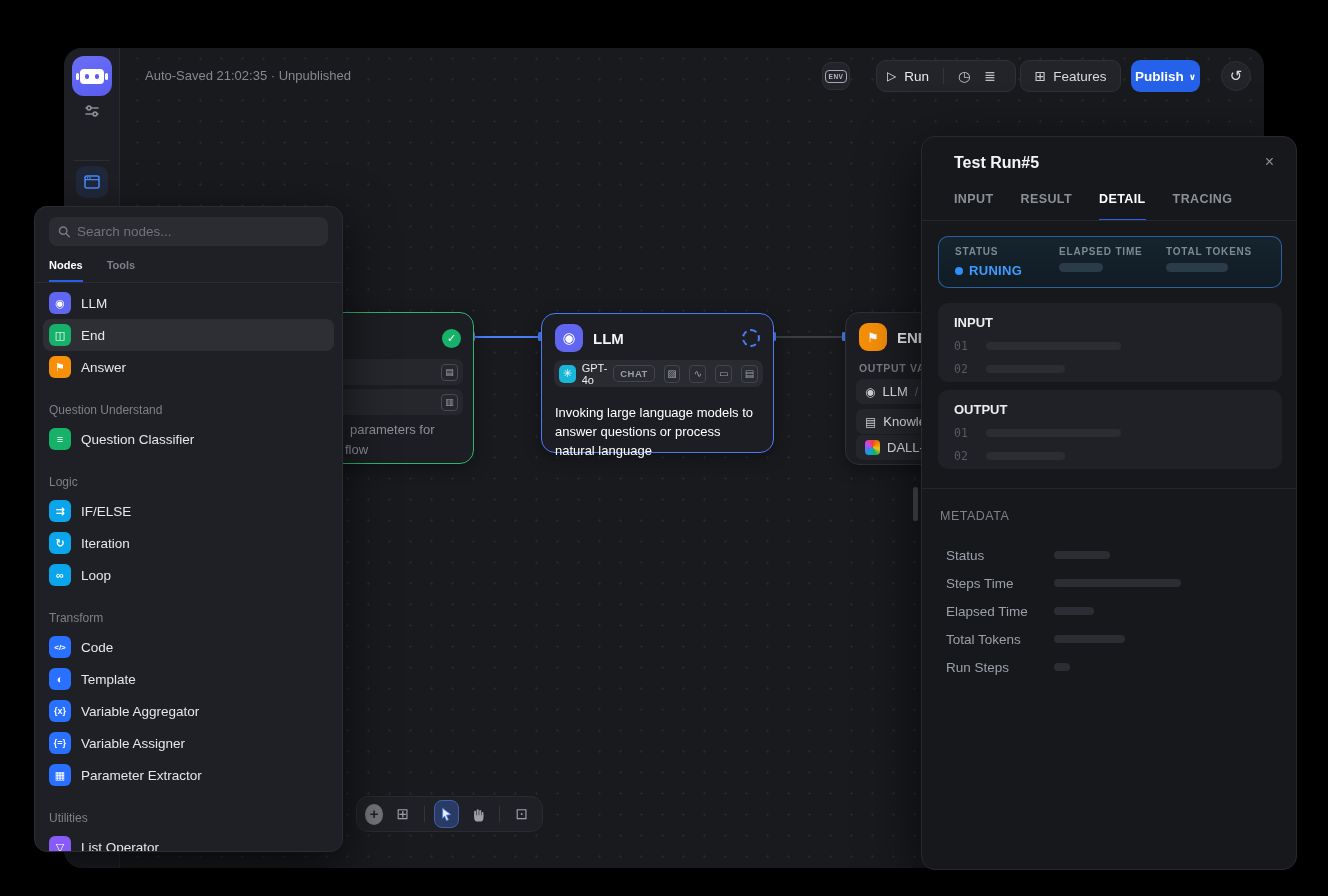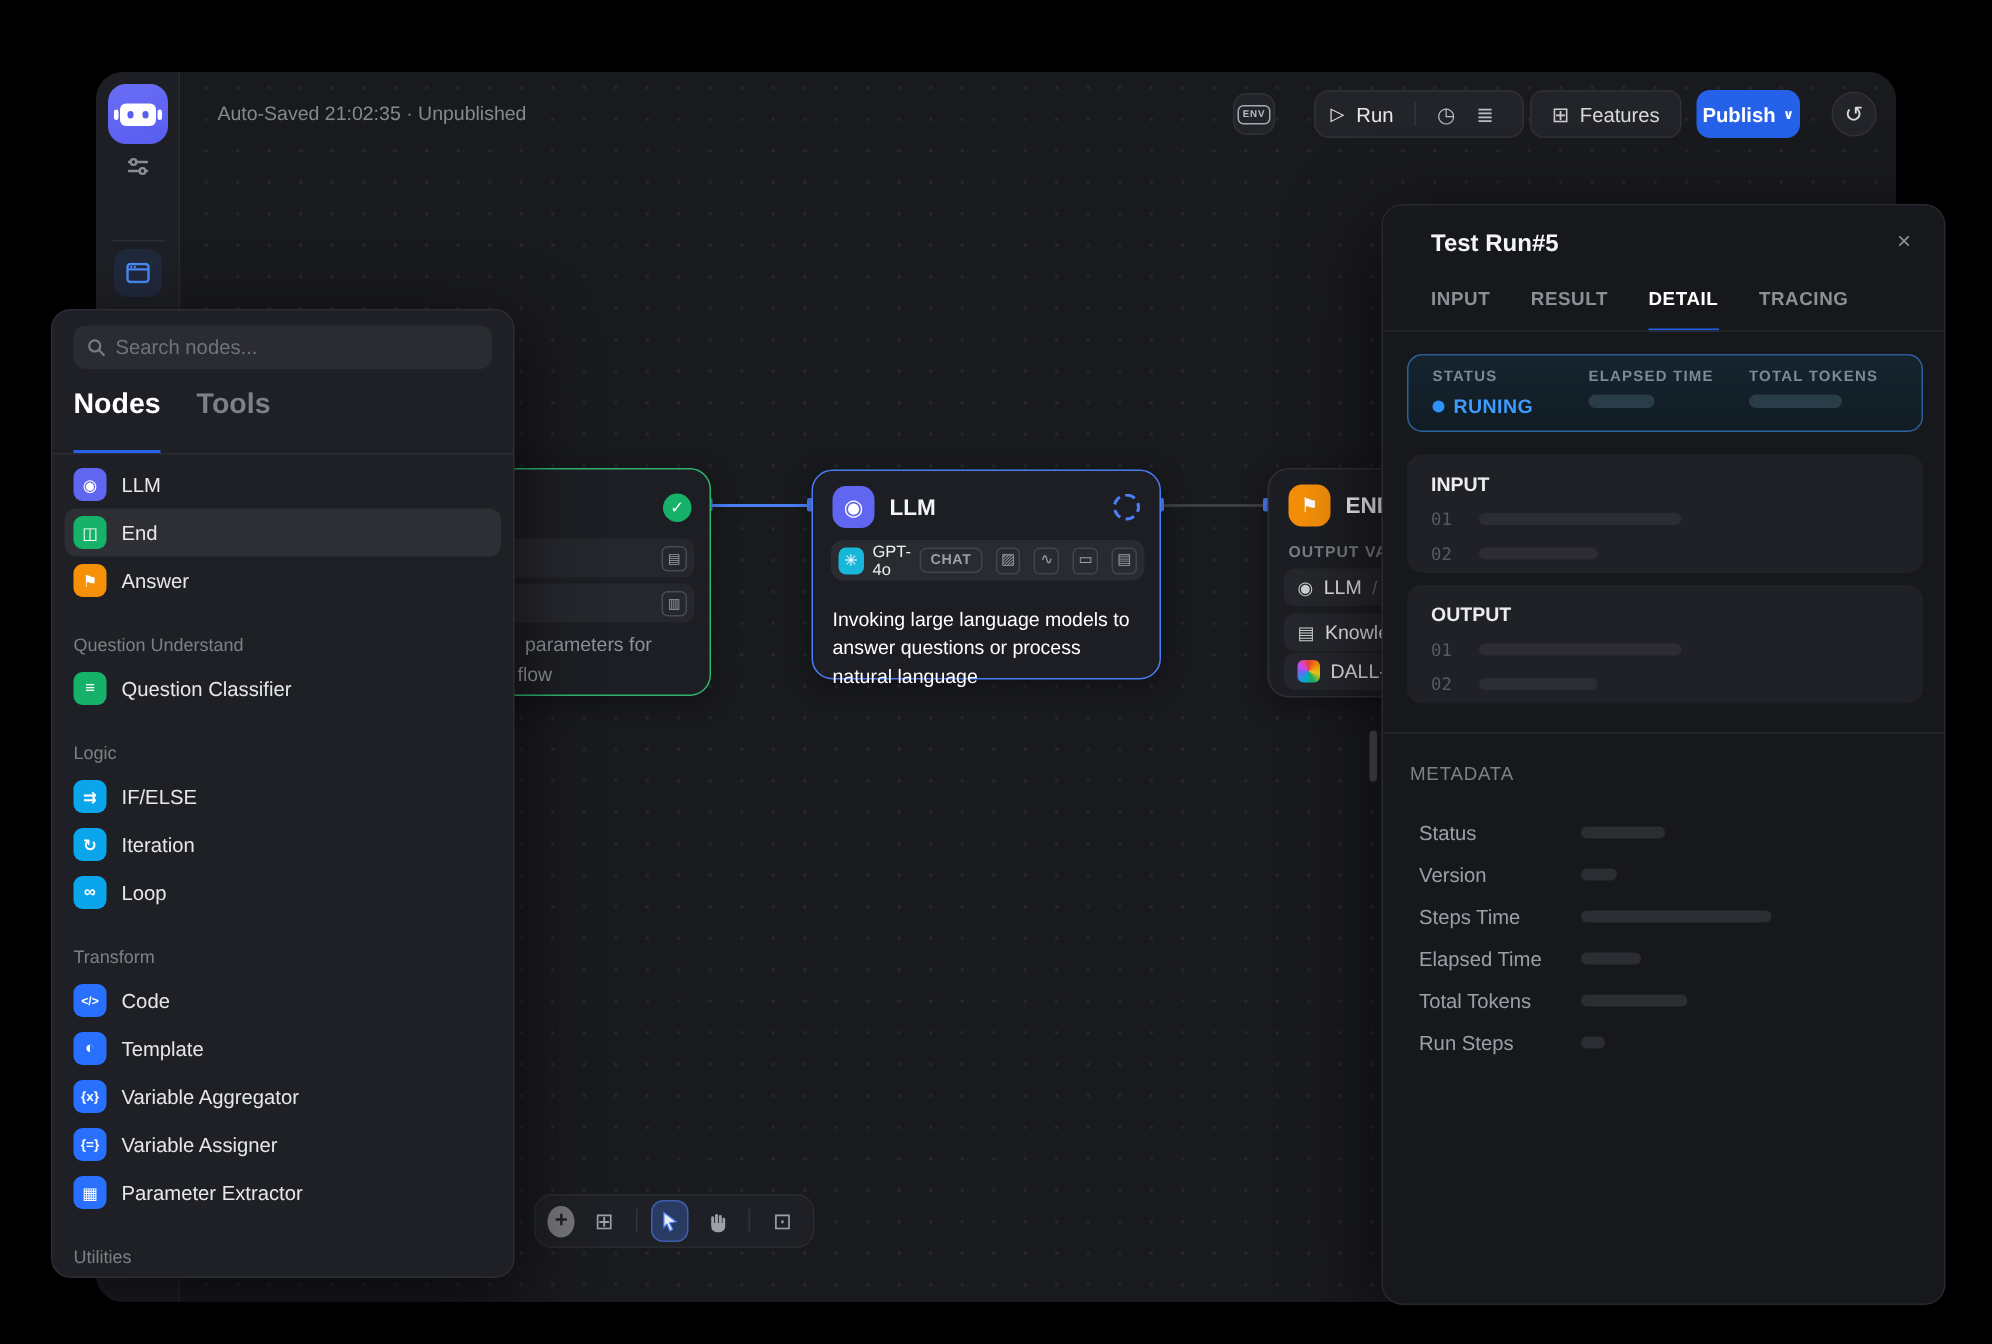--- a/index.html
+++ b/index.html
@@ -109,7 +109,7 @@
     font-size:13.5px; width:100%; font-family:inherit; }
   .search-box input::placeholder { color:#6f7379; }
   .np-tabs { display:flex; gap:24px; margin-top:13px; }
-  .np-tab { font-size:19px; color:#7d8086; padding-bottom:19px; font-weight:600; }
+  .np-tab { font-size:11px; color:#7d8086; padding-bottom:9px; font-weight:600; }
   .np-tab.active { color:#fff; border-bottom:2px solid #2562e9; }
   .np-tabs-divider { height:1px; background:#2c2d33; margin:0 -14px; }
   .np-list { padding-top:4px; }

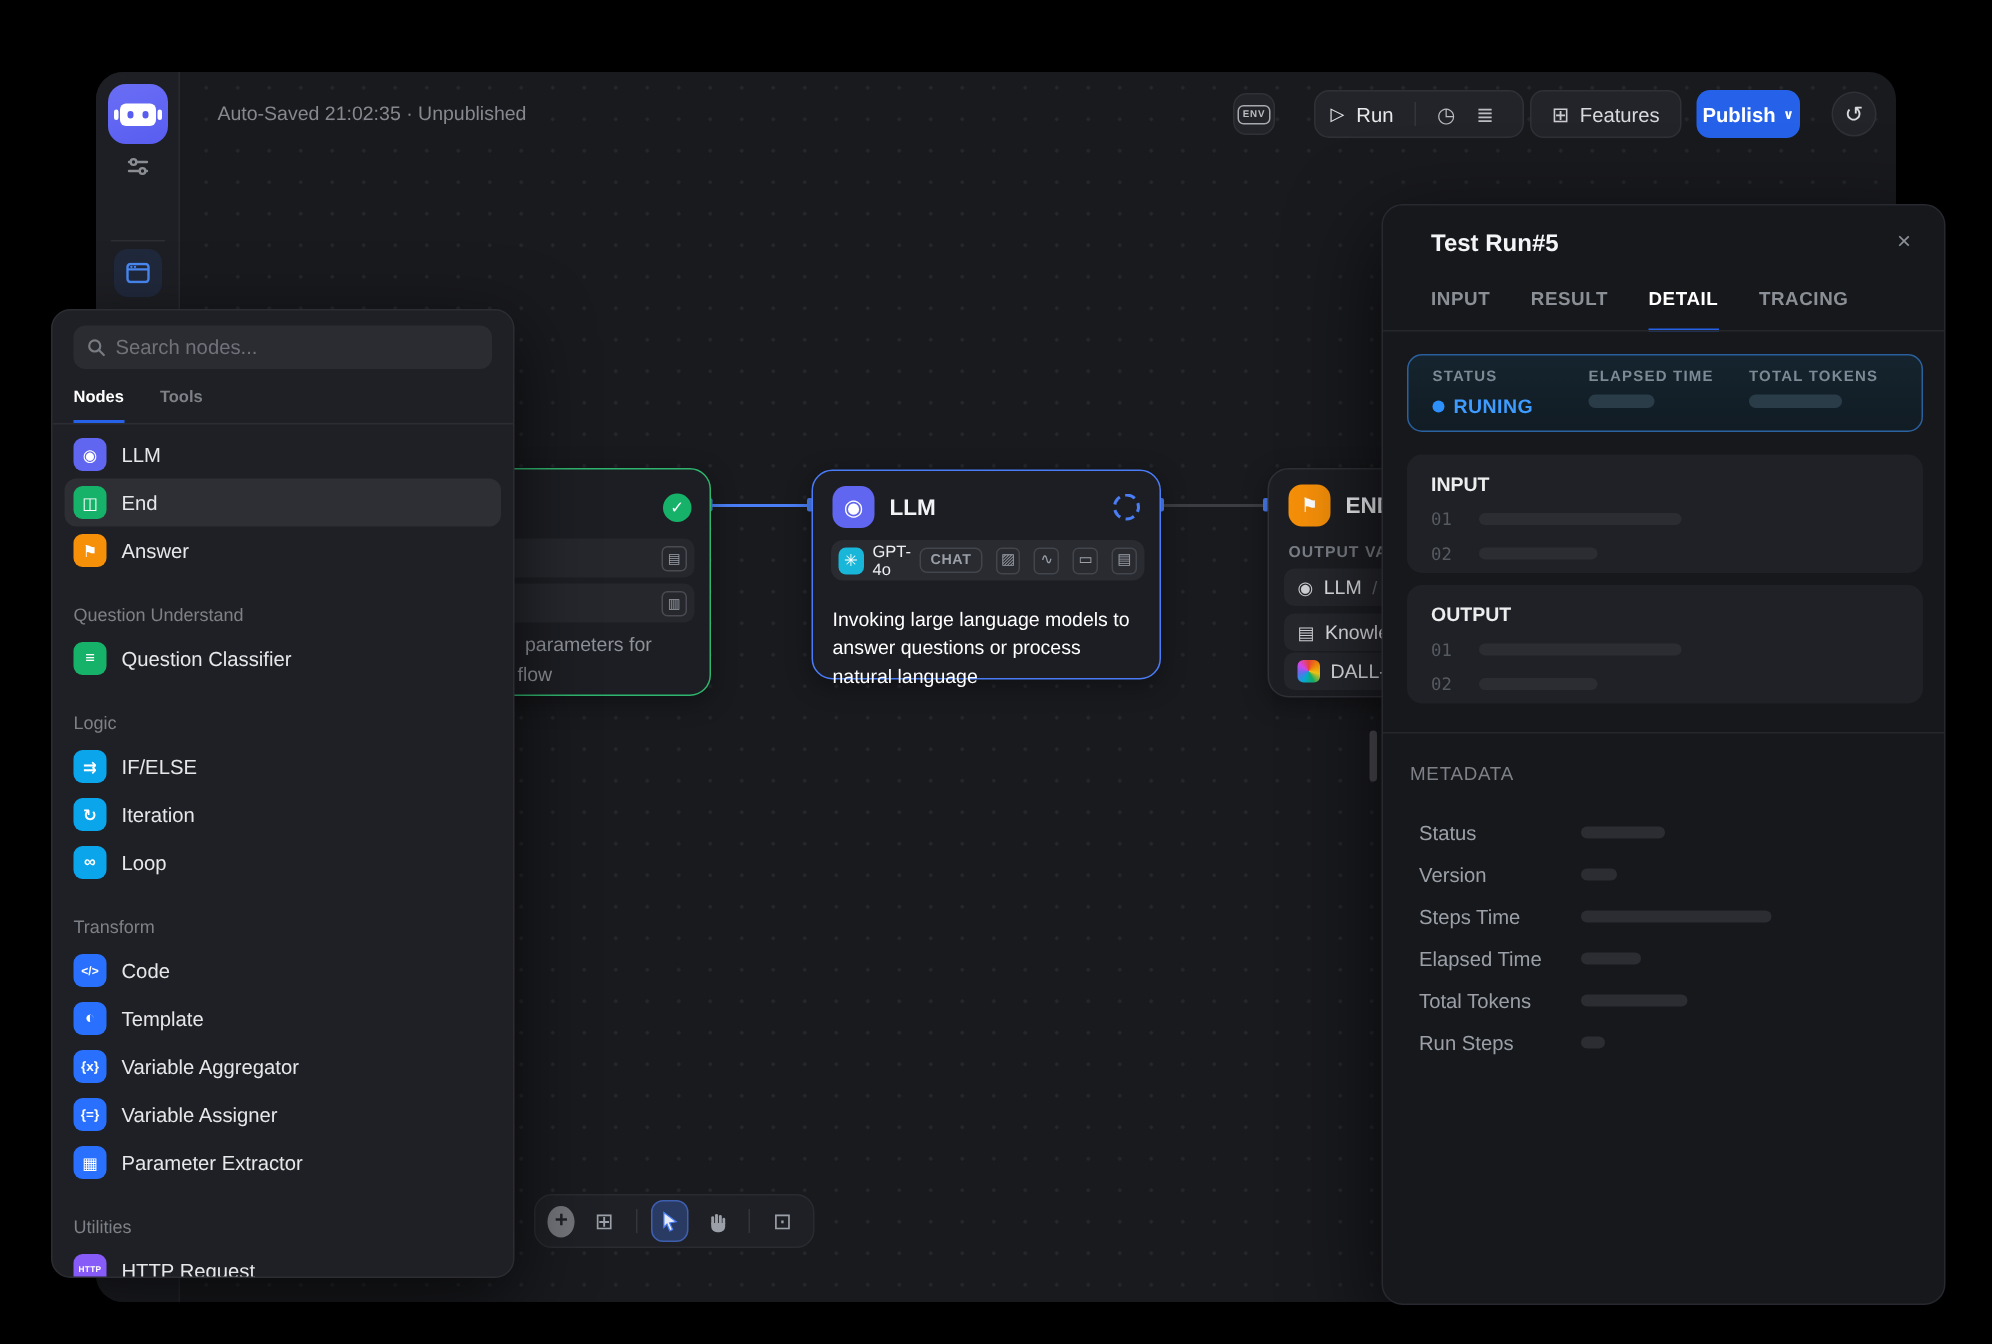--- a/index.html
+++ b/index.html
@@ -447,10 +447,6 @@
         <span class="skel" style="width:56px;"></span>
       </div>
     <div class="meta-row">
-        <span class="meta-label">Version</span>
-        <span class="skel" style="width:24px;"></span>
-      </div>
-    <div class="meta-row">
         <span class="meta-label">Steps Time</span>
         <span class="skel" style="width:127px;"></span>
       </div>

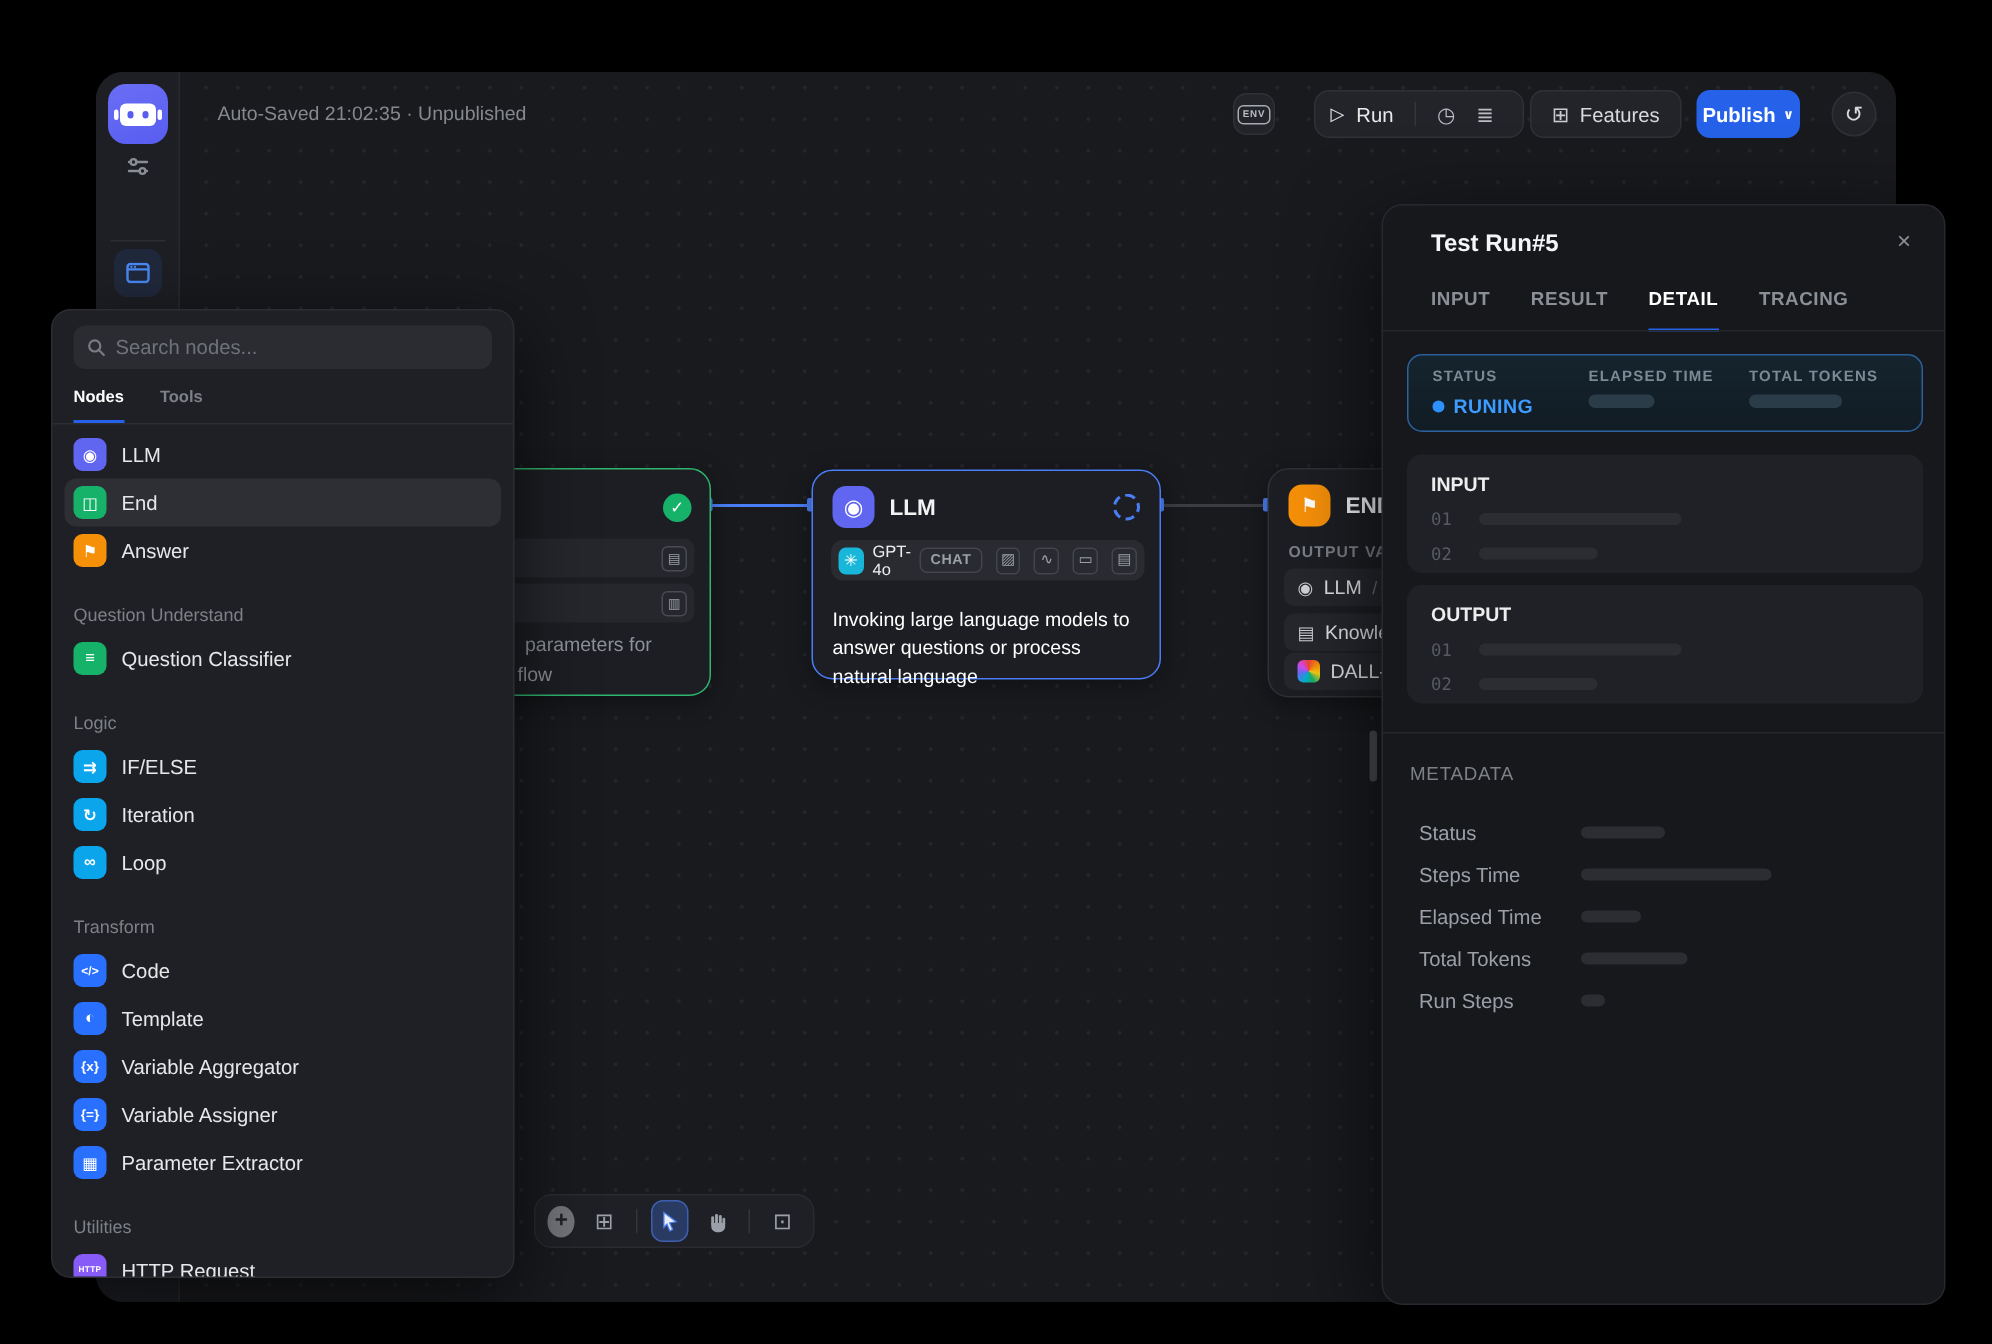--- a/index.html
+++ b/index.html
@@ -374,10 +374,6 @@
     </div>
     <div class="np-section">Utilities</div>
     <div class="np-item">
-      <span class="np-ic bg-violet fs6">HTTP</span>
-      <span class="np-label">HTTP Request</span>
-    </div>
-    <div class="np-item">
       <span class="np-ic bg-violet">▽</span>
       <span class="np-label">List Operator</span>
     </div>

